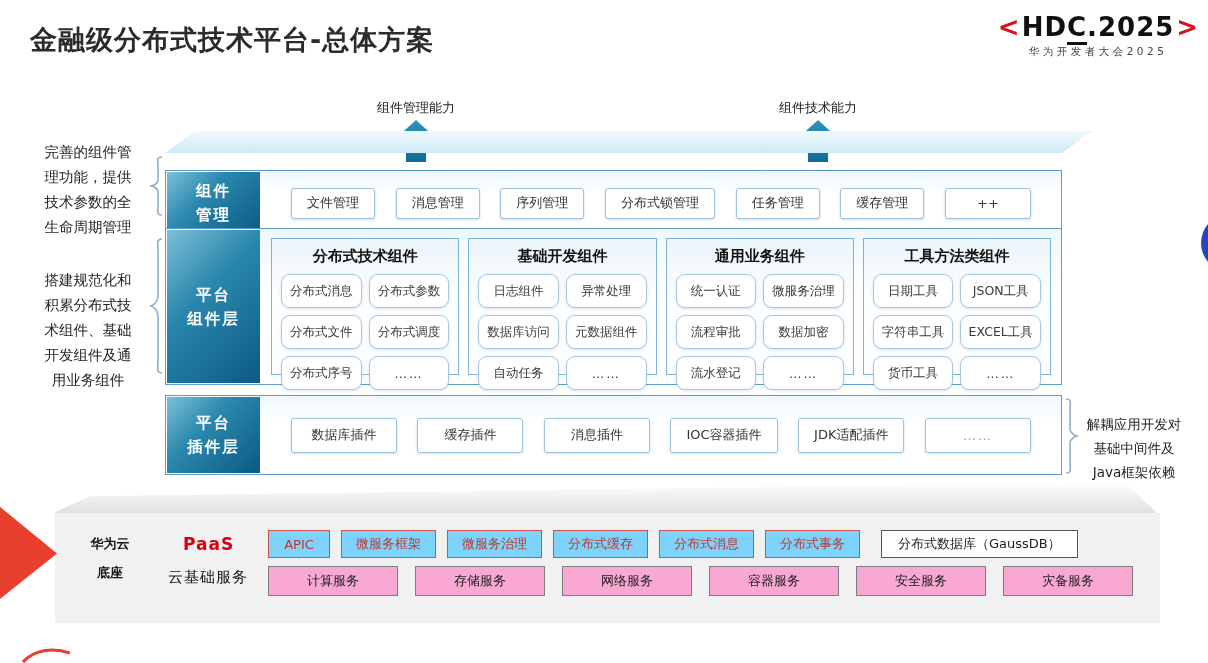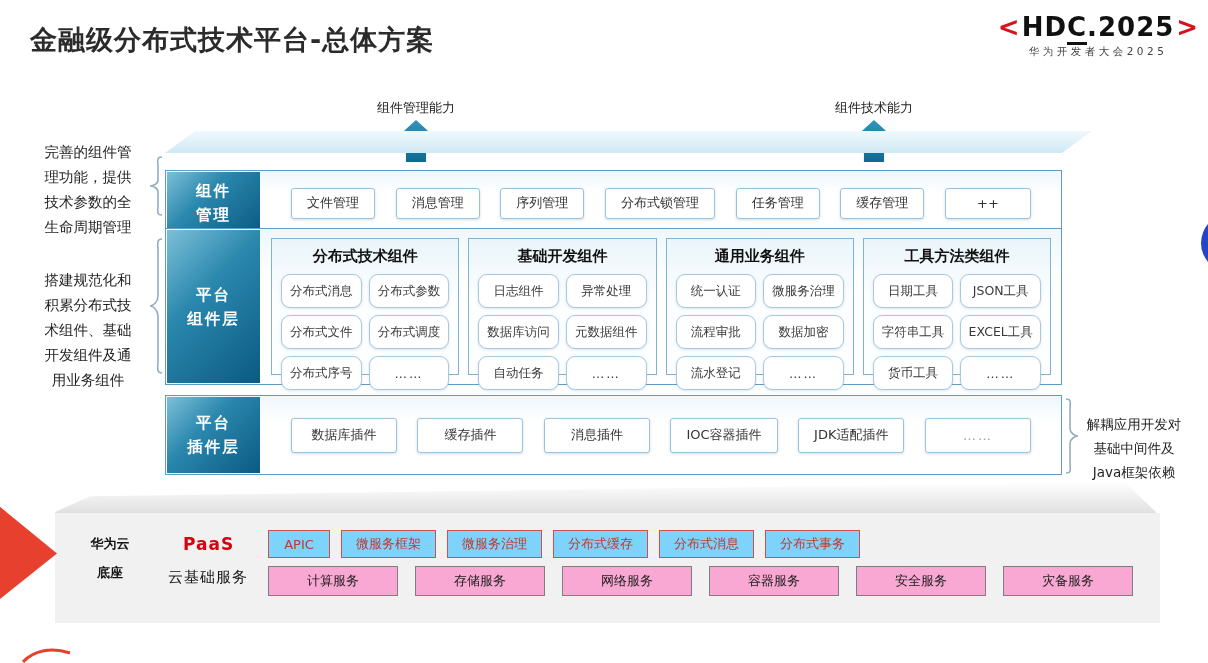--- a/index.html
+++ b/index.html
@@ -104,7 +104,7 @@
     <div class="cap-label">组件管理能力</div>
     <div class="up-arrow"></div>
   </div>
-  <div class="cap" style="left:824px; top:99px;">
+  <div class="cap" style="left:768px; top:99px;">
     <div class="cap-label">组件技术能力</div>
     <div class="up-arrow"></div>
   </div>

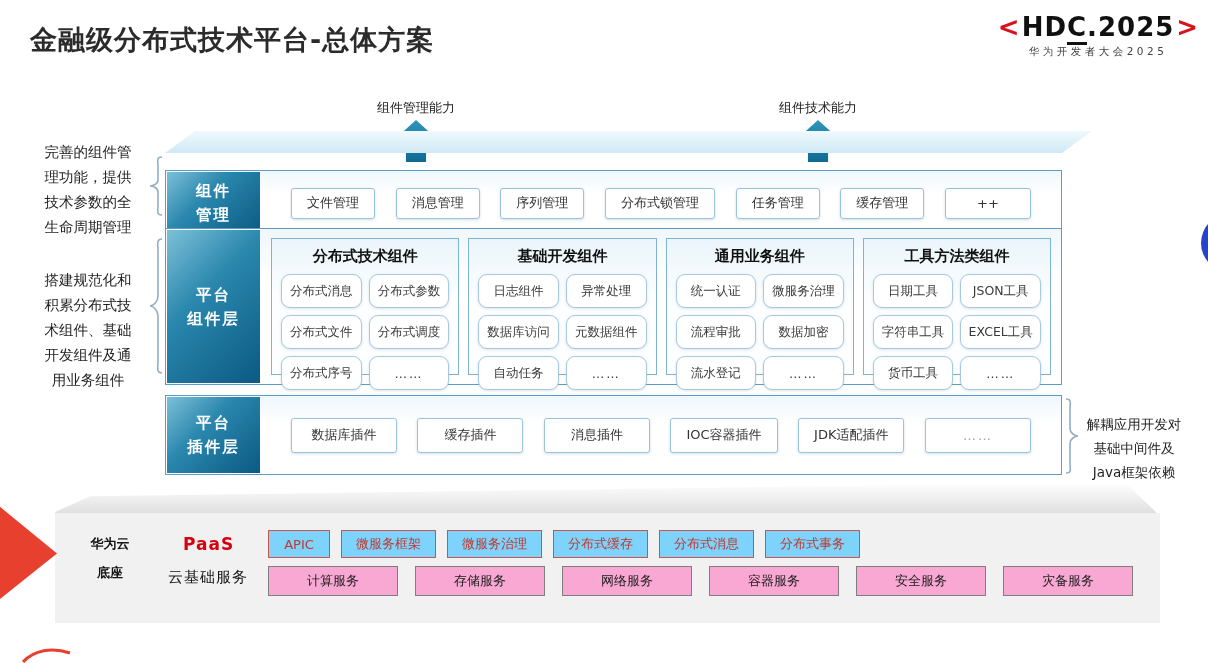--- a/index.html
+++ b/index.html
@@ -234,6 +234,7 @@
     <div class="rchip">分布式缓存</div>
     <div class="rchip">分布式消息</div>
     <div class="rchip">分布式事务</div>
+    <div class="kchip">分布式数据库（GaussDB）</div>
   </div>
 
   <div class="cloud-row">

